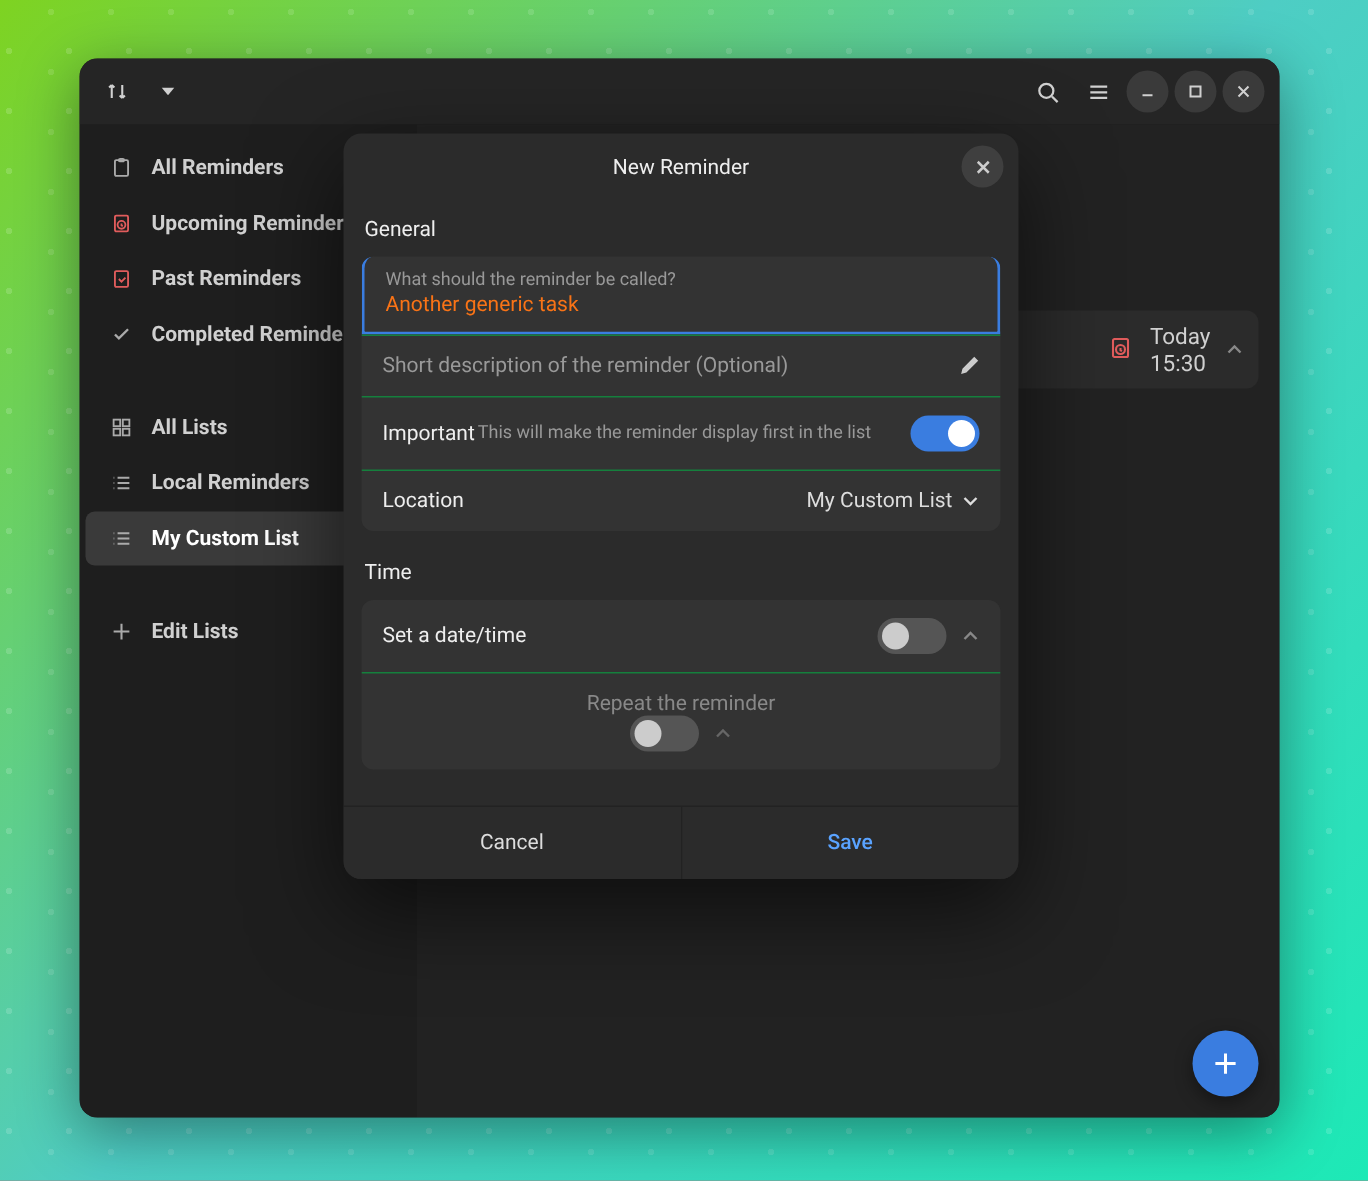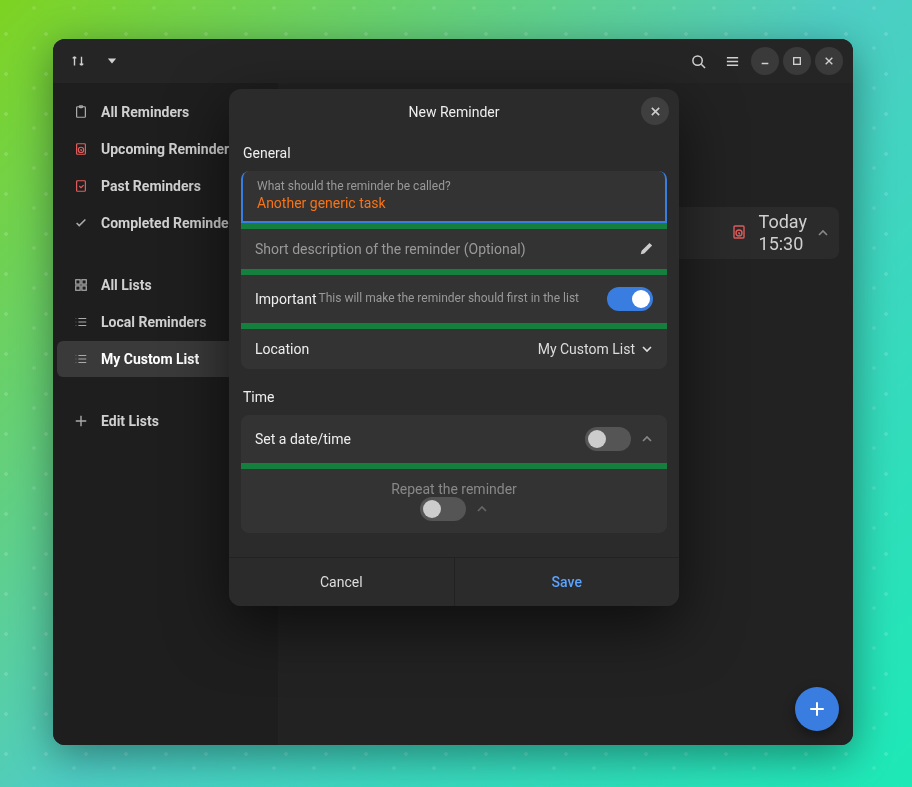--- a/index.html
+++ b/index.html
@@ -80,7 +80,7 @@
     padding:0 10px; gap:10px;
   }
   .task-row .task-icon{color:#e05c5c;width:18px;height:18px;}
-  .task-time{color:#d0d0d0; font-size:18px; line-height:1.2; text-align:left;}
+  .task-time{color:#d0d0d0; font-size:15px; line-height:1.2; text-align:left;}
   .task-chev{color:#888;}
 
   .fab{

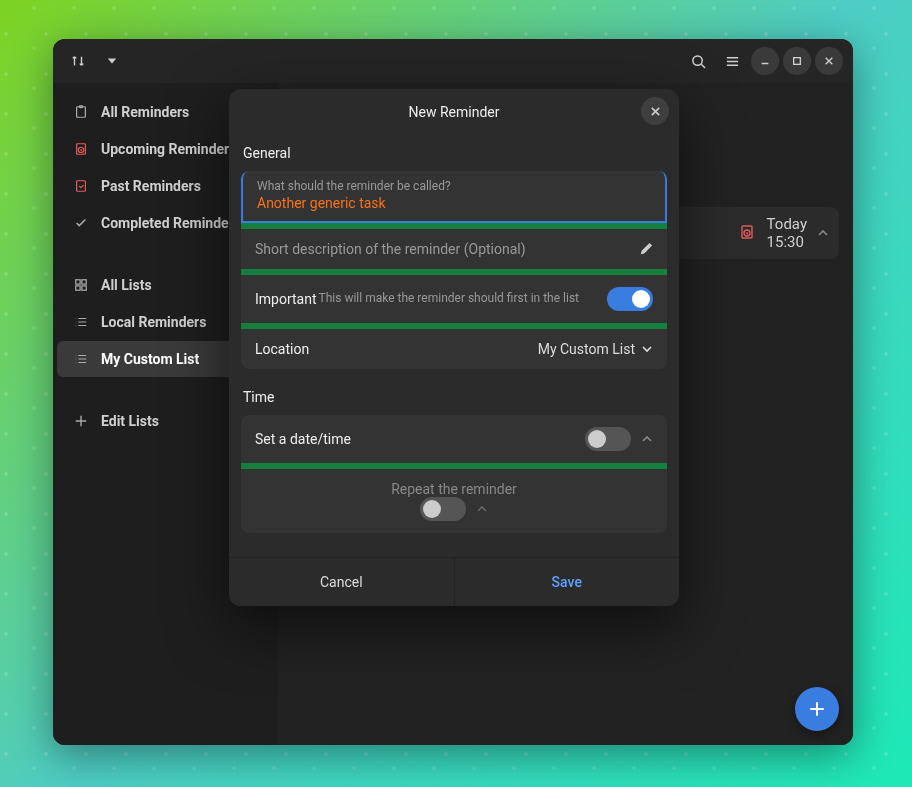--- a/index.html
+++ b/index.html
@@ -122,7 +122,7 @@
   }
   .card-row{
     padding:12px 14px;
-    border-top:6px solid #15803d;
+    border-top:1px solid #15803d;
     display:flex; align-items:center;
   }
   .card-row:first-child{border-top:none;}

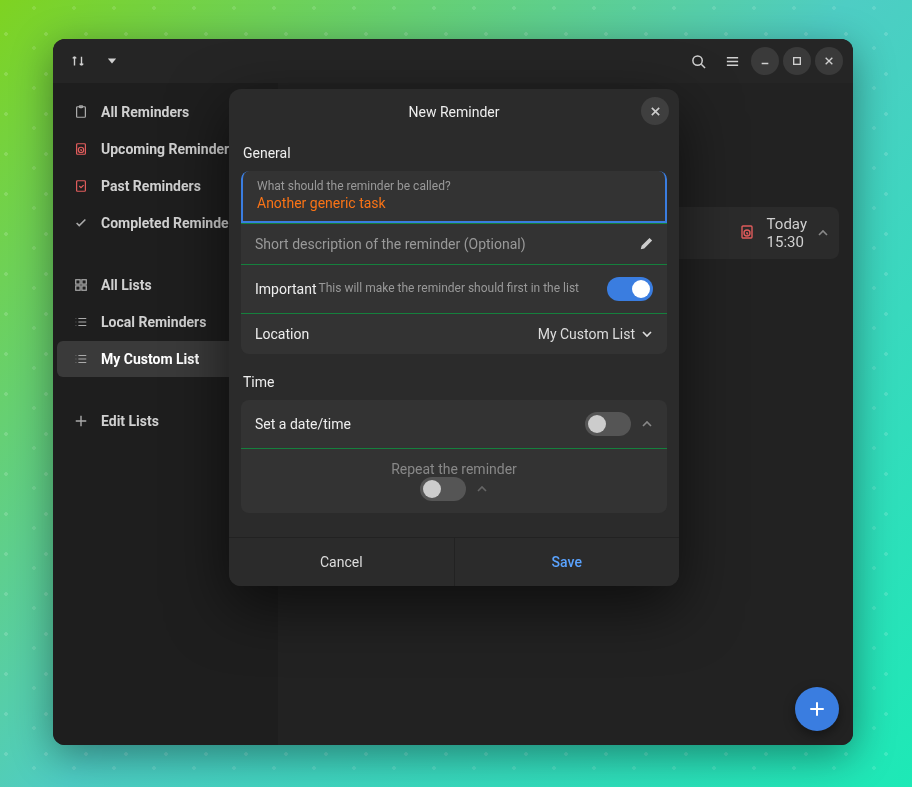--- a/index.html
+++ b/index.html
@@ -359,7 +359,7 @@
         <div class="card-row imp-row">
           <div class="imp-text">
             <span class="t">Important</span>
-            <span class="s">This will make the reminder should first in the list</span>
+            <span class="s">This will make the reminder display first in the list</span>
           </div>
           <div class="toggle on">
               <div class="knob"></div>

